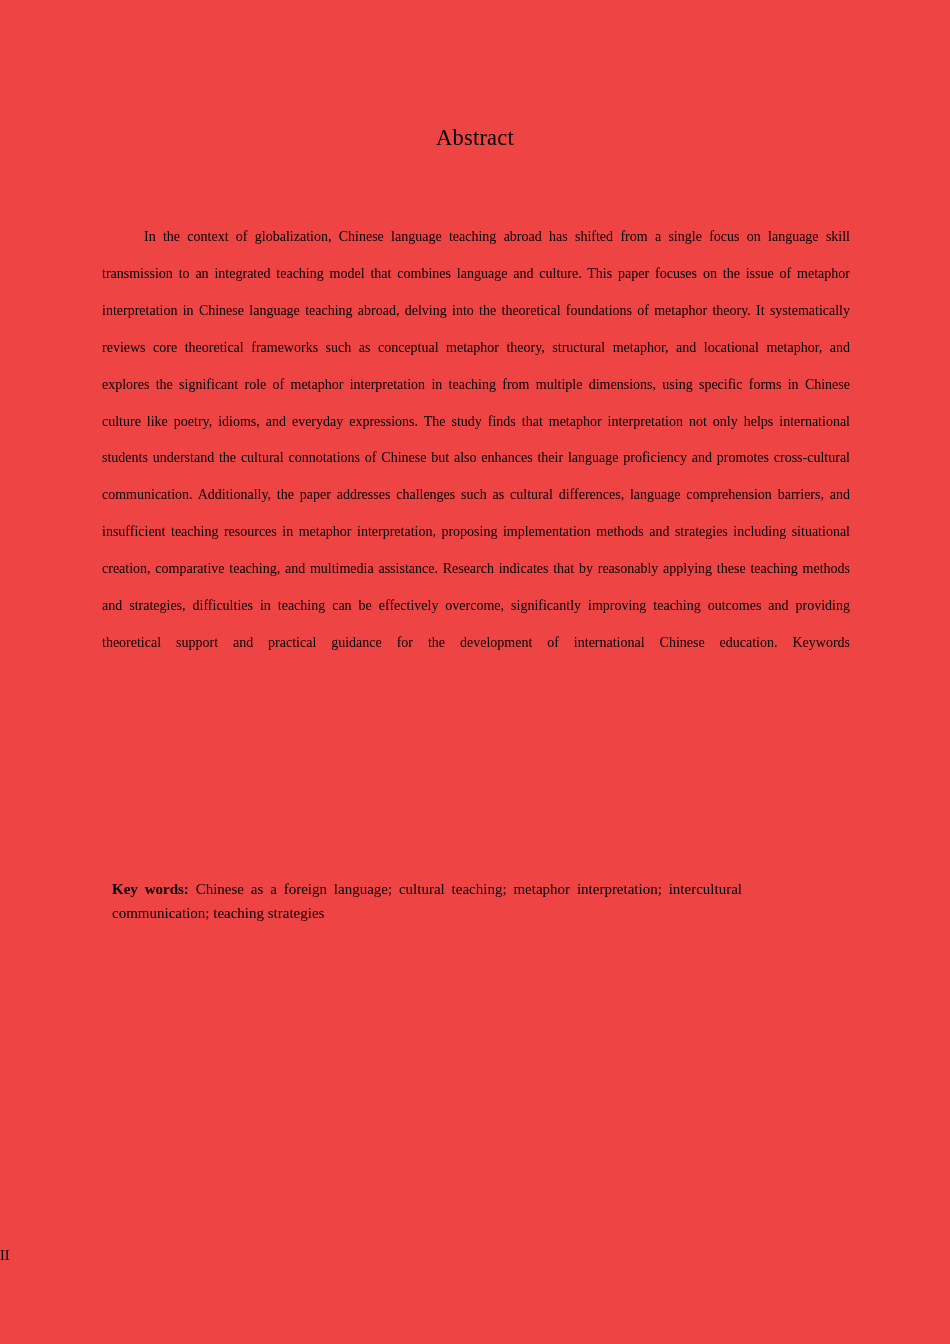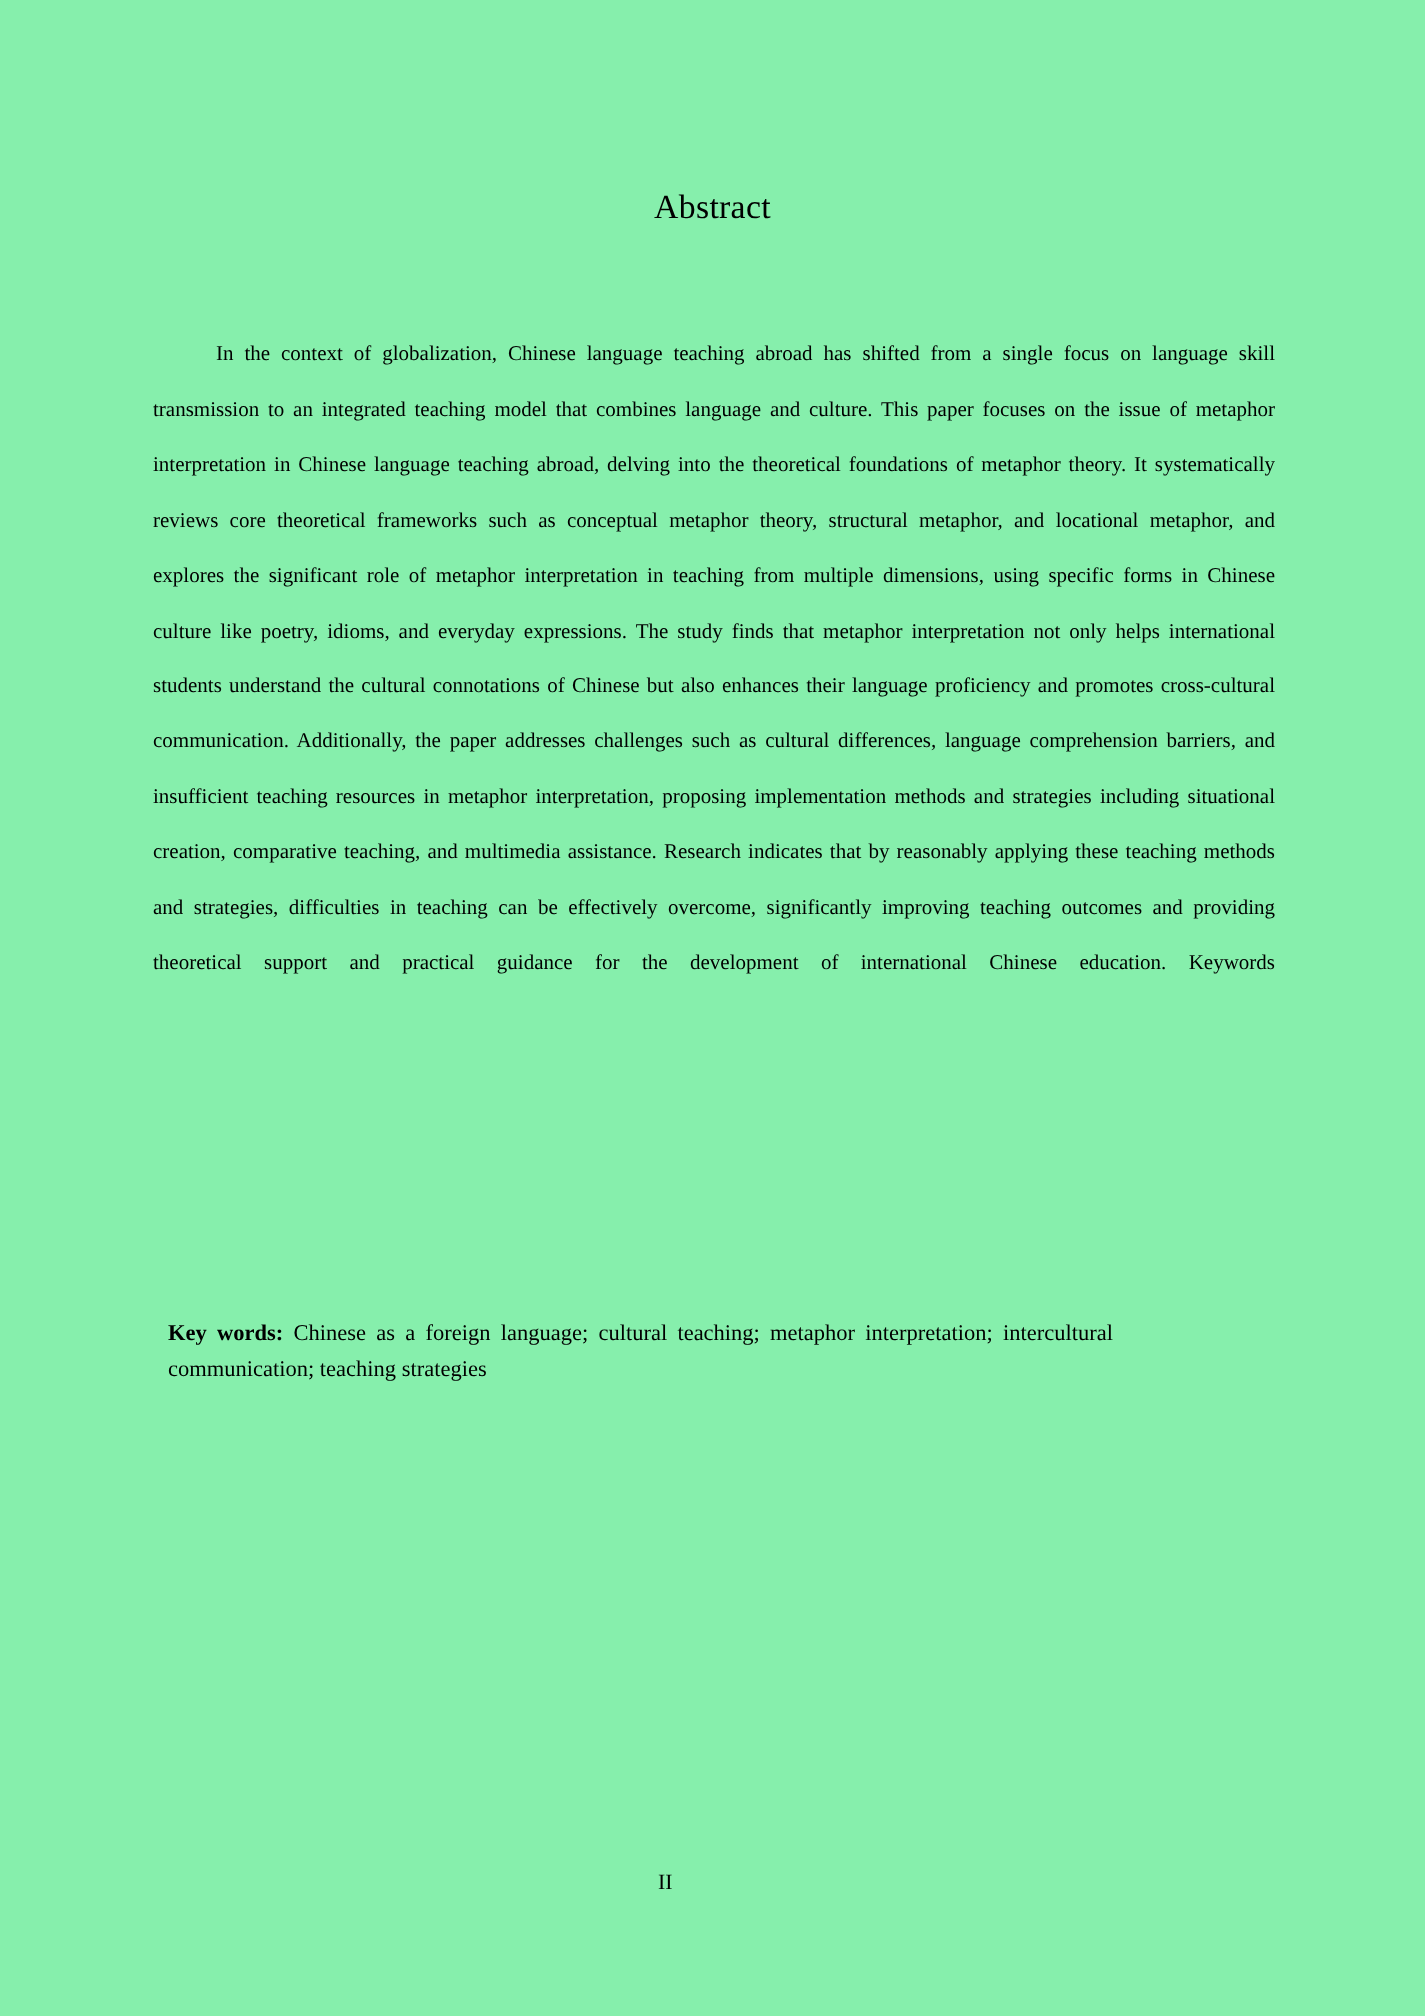--- a/index.html
+++ b/index.html
@@ -21,7 +21,7 @@
     inset: 0;
     width: 950px;
     height: 1344px;
-    background: #86efac;
+    background: #ef4444;
   }
 
   

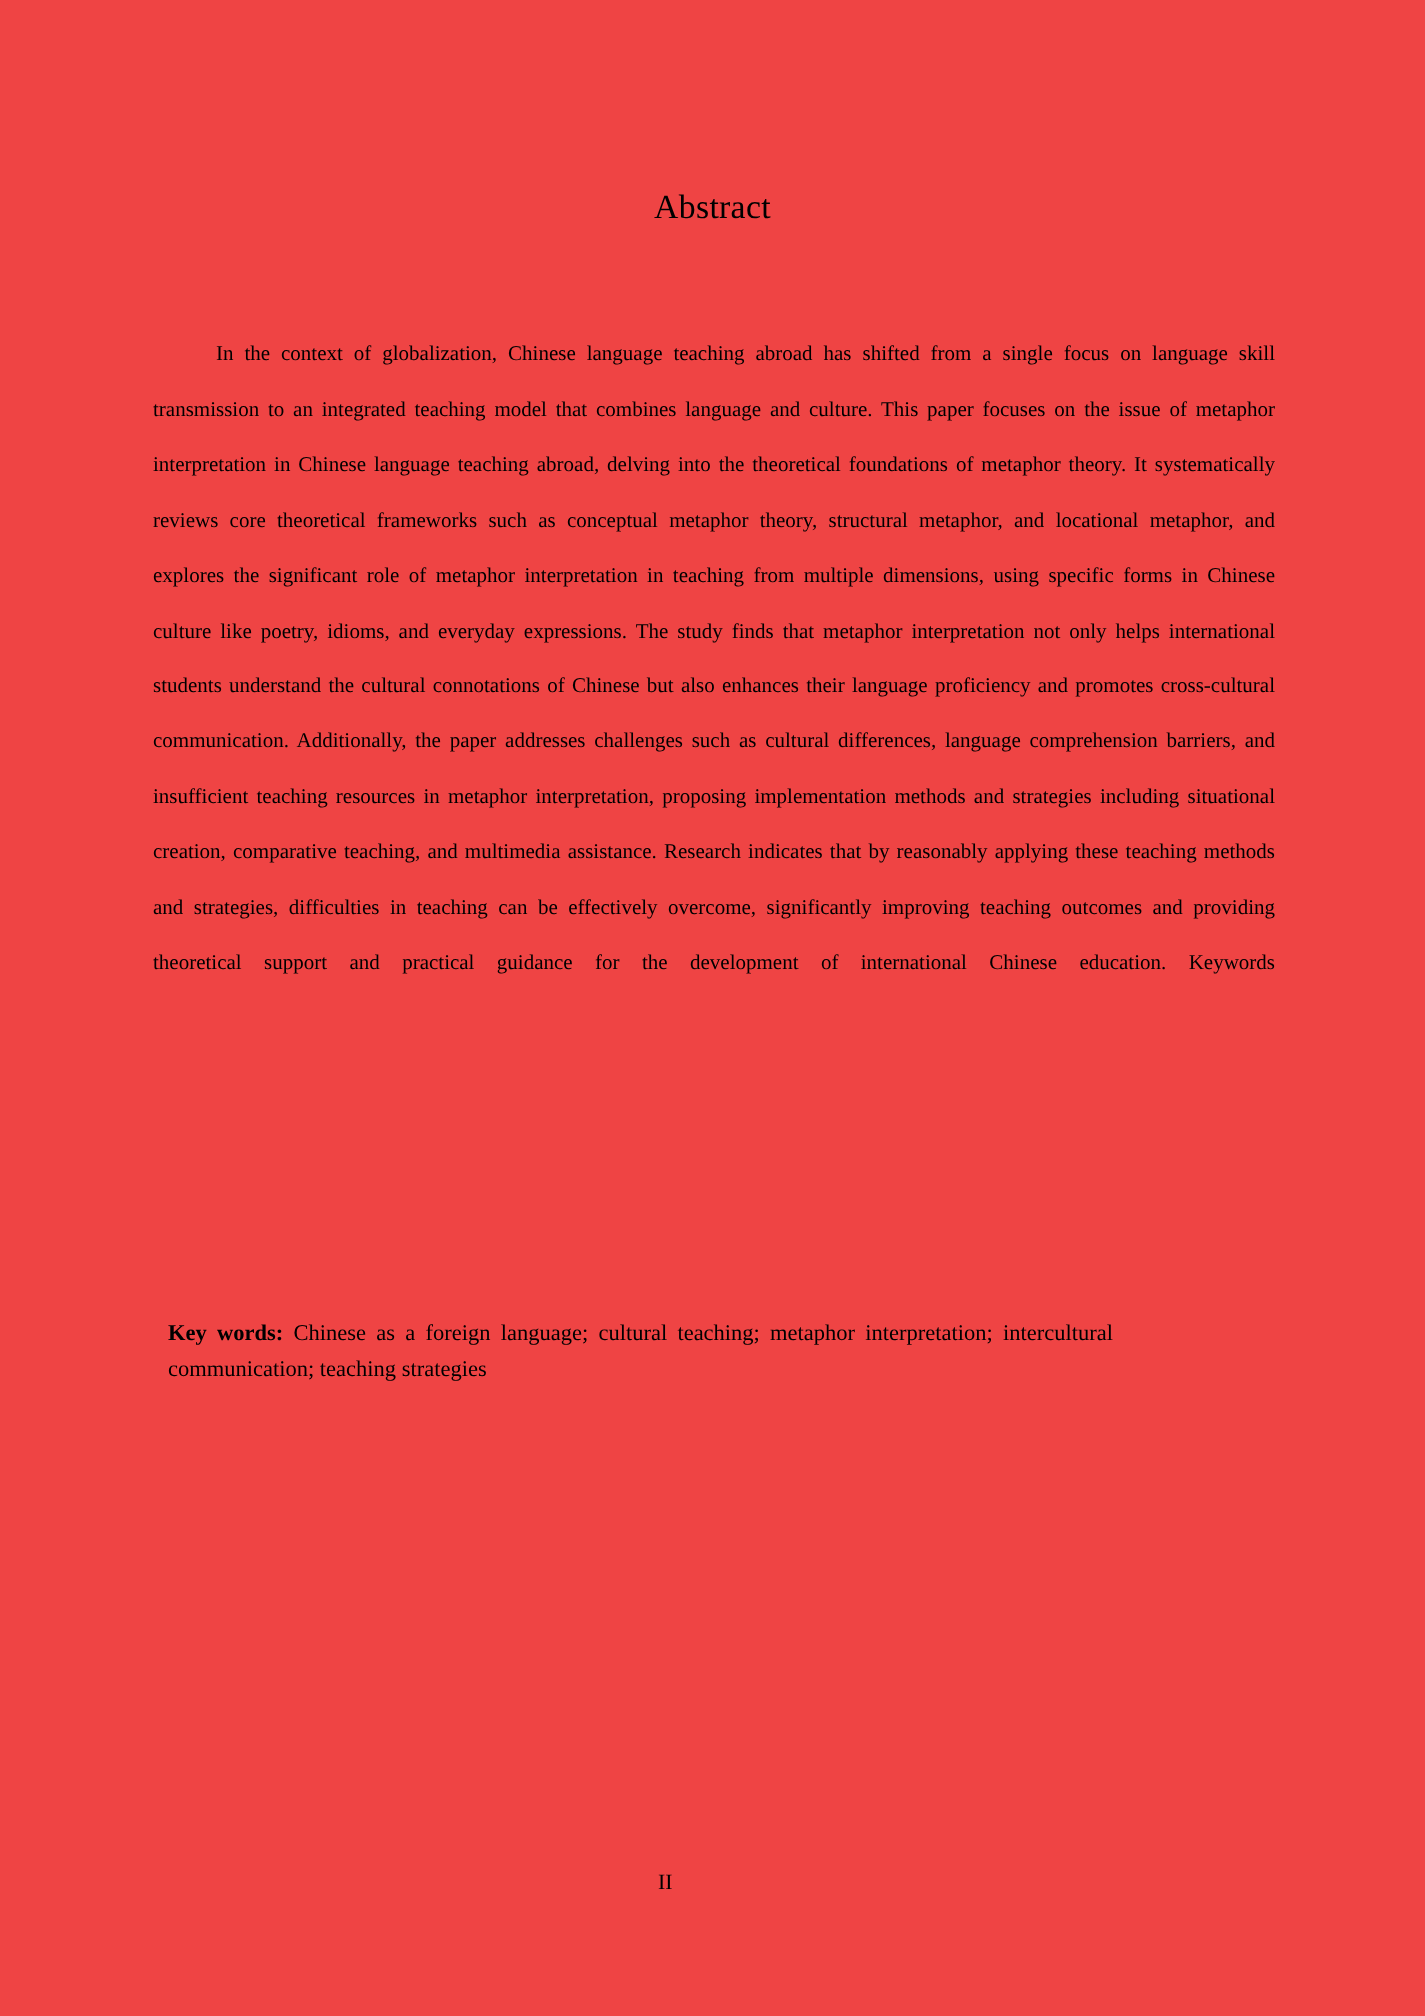--- a/index.html
+++ b/index.html
@@ -85,7 +85,7 @@
     left: 0;
     top: 1245px;
     width: 887px;
-    text-align: center;
+    text-align: left;
     font-size: 14.5px;
     line-height: 20px;
     margin: 0;

